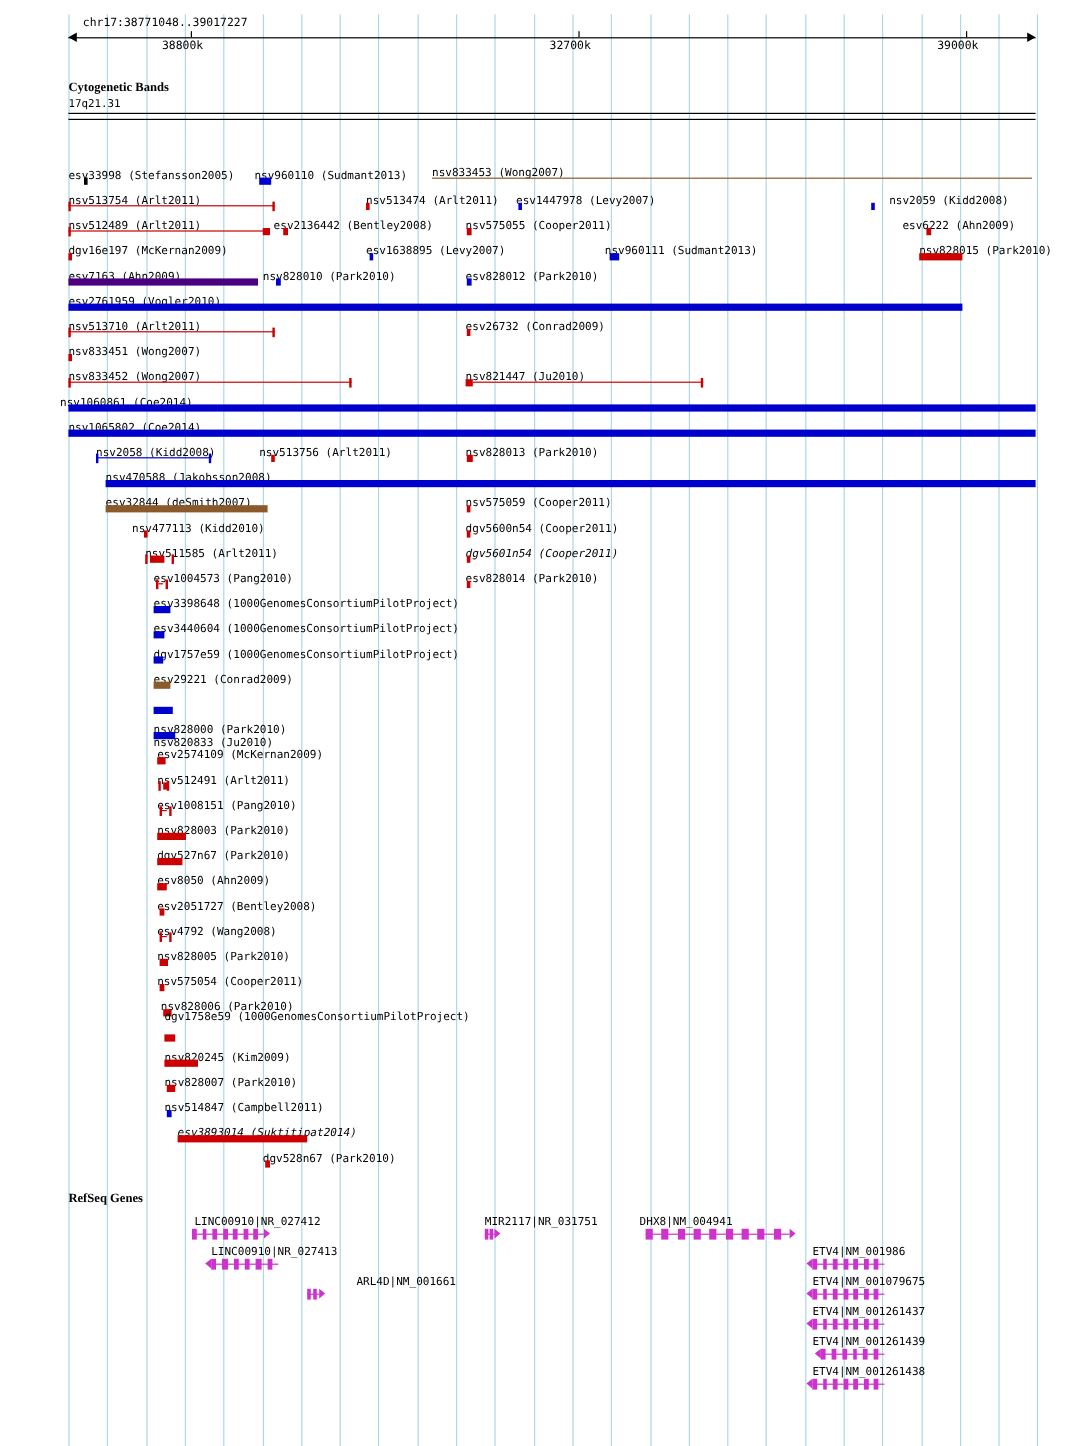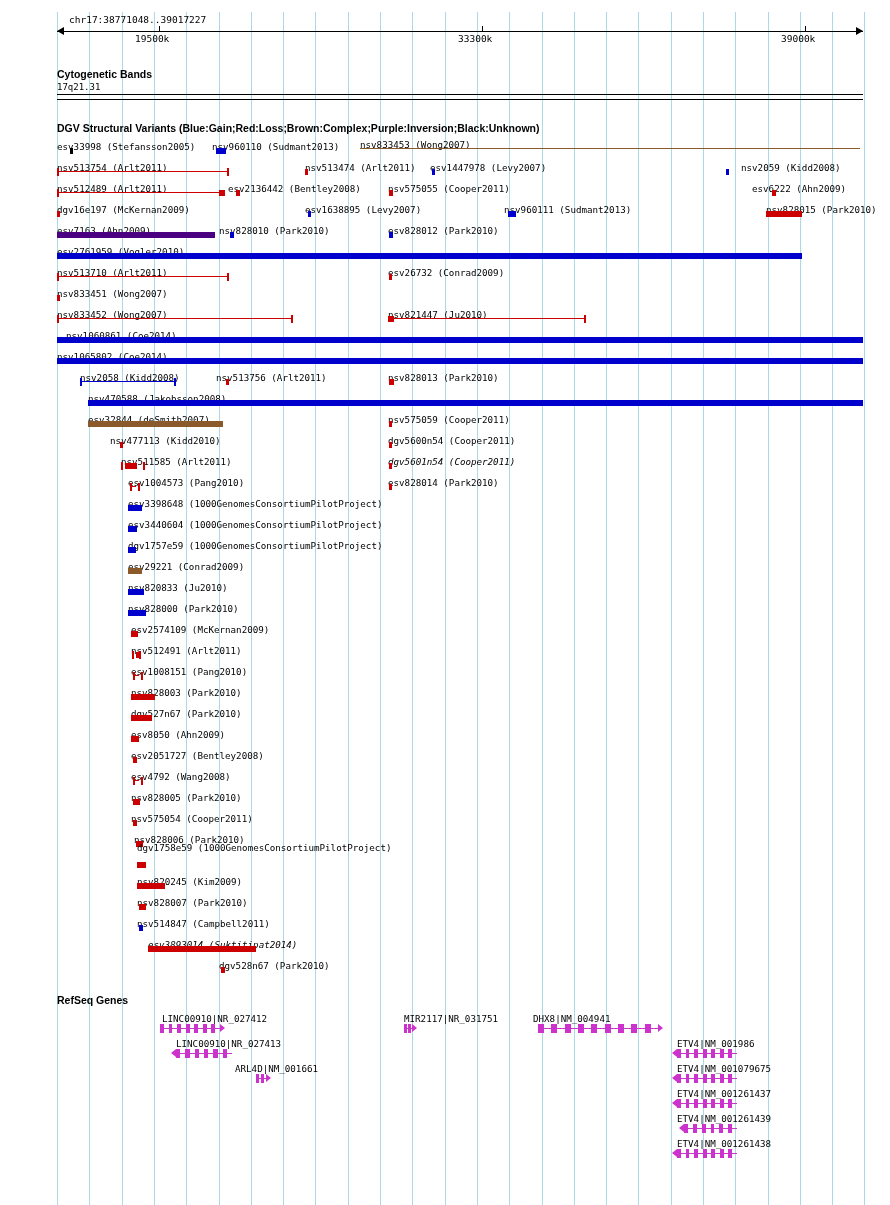--- a/index.html
+++ b/index.html
@@ -167,7 +167,7 @@
     <div class="arrow-right" style="left:856px; top:27px;"></div>
     <div id="ruler-ticks">
         <div class="ruler-tick" style="left: 159px; top: 26px;"></div>
-        <div class="ruler-label" style="left: 135px; top: 33px;">19500k</div>
+        <div class="ruler-label" style="left: 135px; top: 33px;">38800k</div>
         <div class="ruler-tick" style="left: 482px; top: 26px;"></div>
         <div class="ruler-label" style="left: 458px; top: 33px;">33300k</div>
         <div class="ruler-tick" style="left: 805px; top: 26px;"></div>

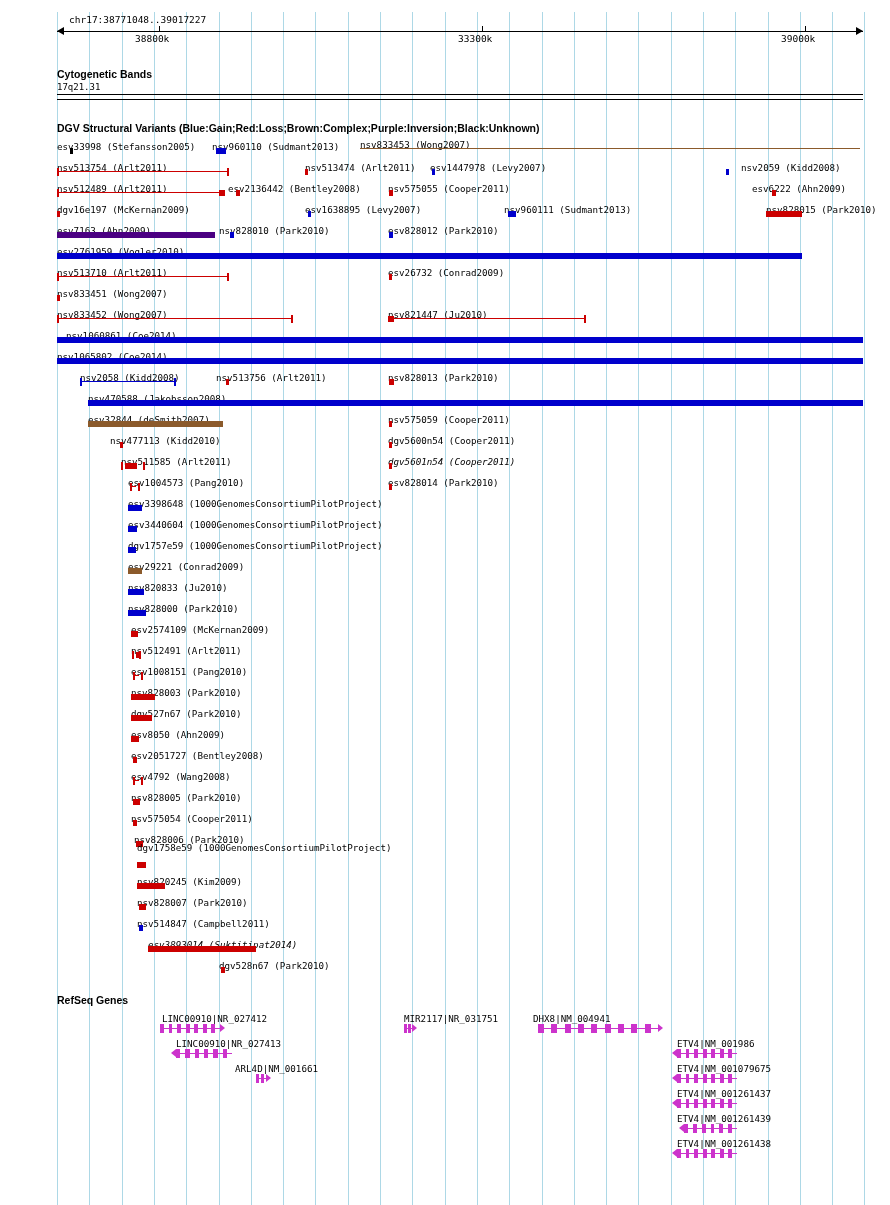--- a/index.html
+++ b/index.html
@@ -169,7 +169,7 @@
         <div class="ruler-tick" style="left: 159px; top: 26px;"></div>
         <div class="ruler-label" style="left: 135px; top: 33px;">38800k</div>
         <div class="ruler-tick" style="left: 482px; top: 26px;"></div>
-        <div class="ruler-label" style="left: 458px; top: 33px;">33300k</div>
+        <div class="ruler-label" style="left: 458px; top: 33px;">32700k</div>
         <div class="ruler-tick" style="left: 805px; top: 26px;"></div>
         <div class="ruler-label" style="left: 781px; top: 33px;">39000k</div>
       </div>

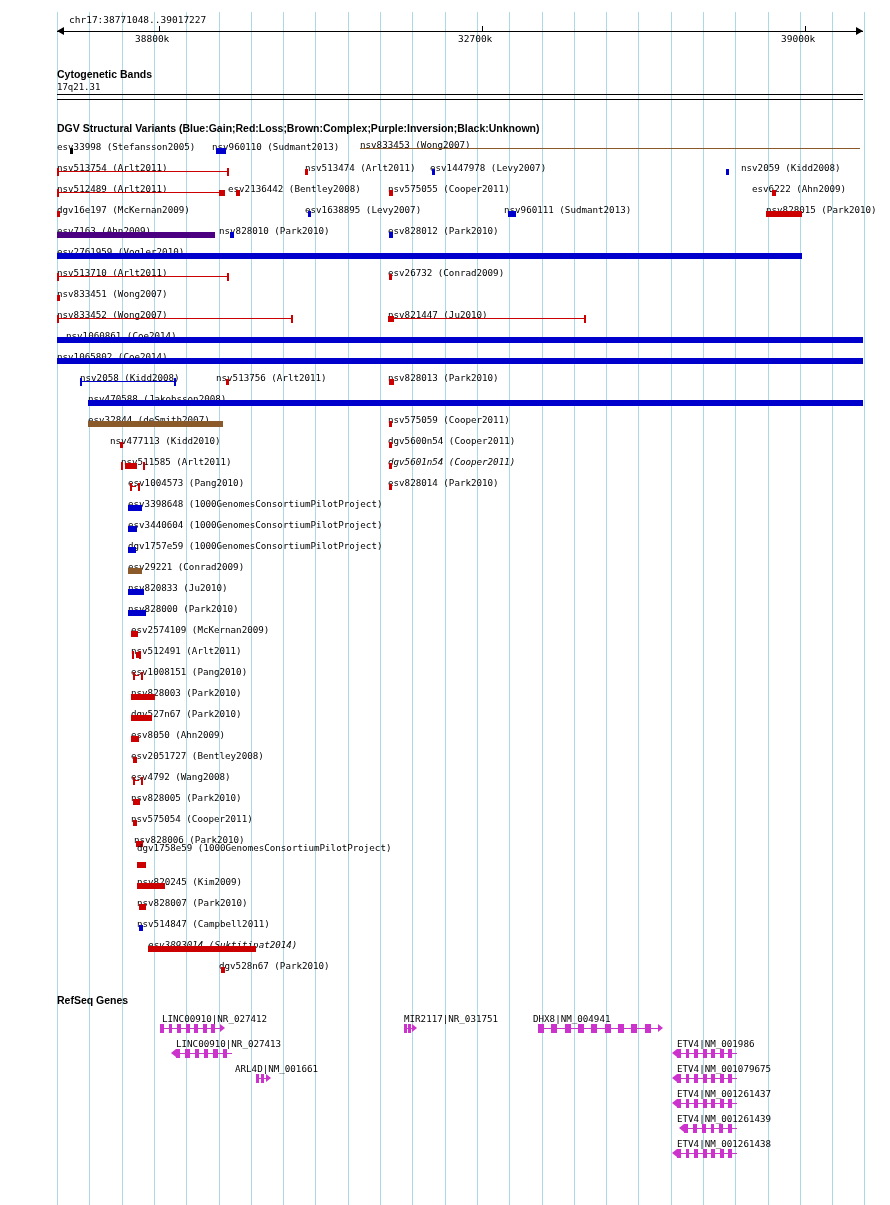--- a/index.html
+++ b/index.html
@@ -61,7 +61,7 @@
 
   .section-title {
     position: absolute;
-    font-family: Liberation Sans, sans-serif;
+    font-family: Liberation Serif, serif;
     font-size: 10.5px;
     font-weight: bold;
     color: #000;

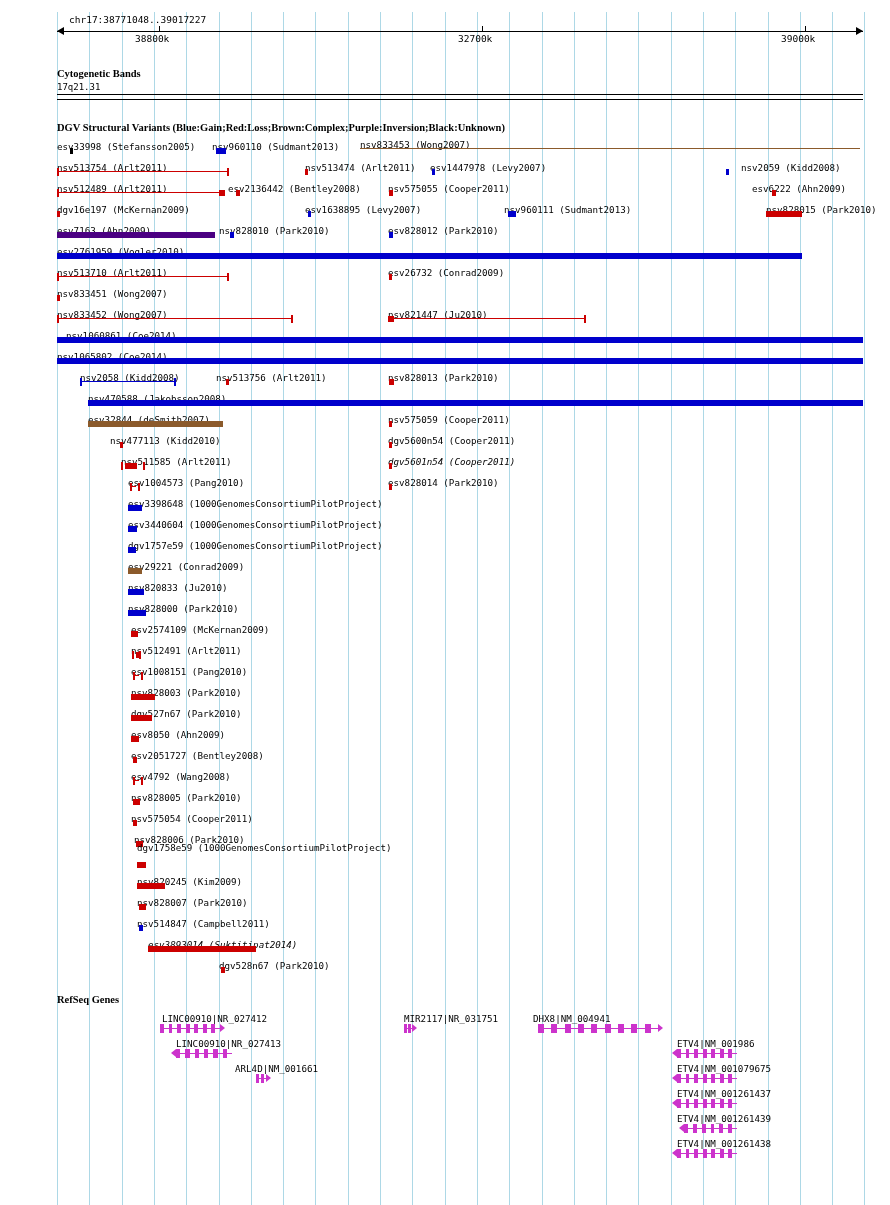--- a/index.html
+++ b/index.html
@@ -179,7 +179,6 @@
     <div class="hline" style="left:57px; top:94px; width:806px;"></div>
     <div class="hline" style="left:57px; top:99px; width:806px;"></div>
 
-    <div class="section-title" style="left:57px; top:122px;">DGV Structural Variants (Blue:Gain;Red:Loss;Brown:Complex;Purple:Inversion;Black:Unknown)</div>
     <div id="dgv-track">
         <div class="track-label" style="left: 57px; top: 141px;">esv33998 (Stefansson2005)</div>
         <div class="bar" style="left: 70px; top: 148px; width: 3px; height: 6px; background: rgb(0, 0, 0);"></div>

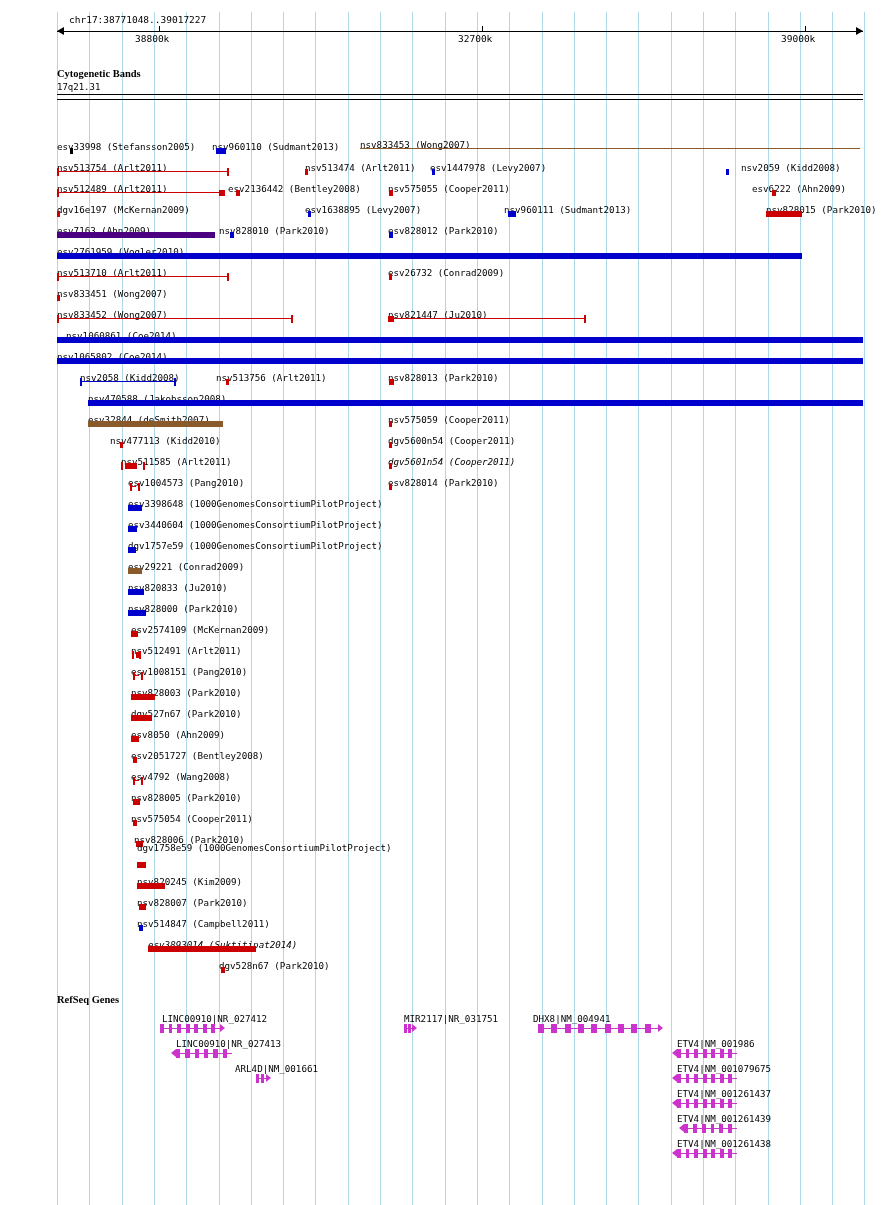--- a/index.html
+++ b/index.html
@@ -238,7 +238,7 @@
         <div class="bar" style="left: 388px; top: 316px; width: 6px; height: 6px; background: rgb(204, 0, 0);"></div>
         <div class="thinbar" style="left: 394px; top: 318px; width: 192px; height: 1px; background: rgb(204, 0, 0);"></div>
         <div class="capR" style="left: 584px; top: 315px; width: 2px; height: 8px; background: rgb(204, 0, 0);"></div>
-        <div class="track-label" style="left: 66px; top: 330px;">nsv1060861 (Coe2014)</div>
+        <div class="track-label" style="left: 50px; top: 330px;">nsv1060861 (Coe2014)</div>
         <div class="bar" style="left: 57px; top: 337px; width: 806px; height: 6px; background: rgb(0, 0, 204);"></div>
         <div class="track-label" style="left: 57px; top: 351px;">nsv1065802 (Coe2014)</div>
         <div class="bar" style="left: 57px; top: 358px; width: 806px; height: 6px; background: rgb(0, 0, 204);"></div>

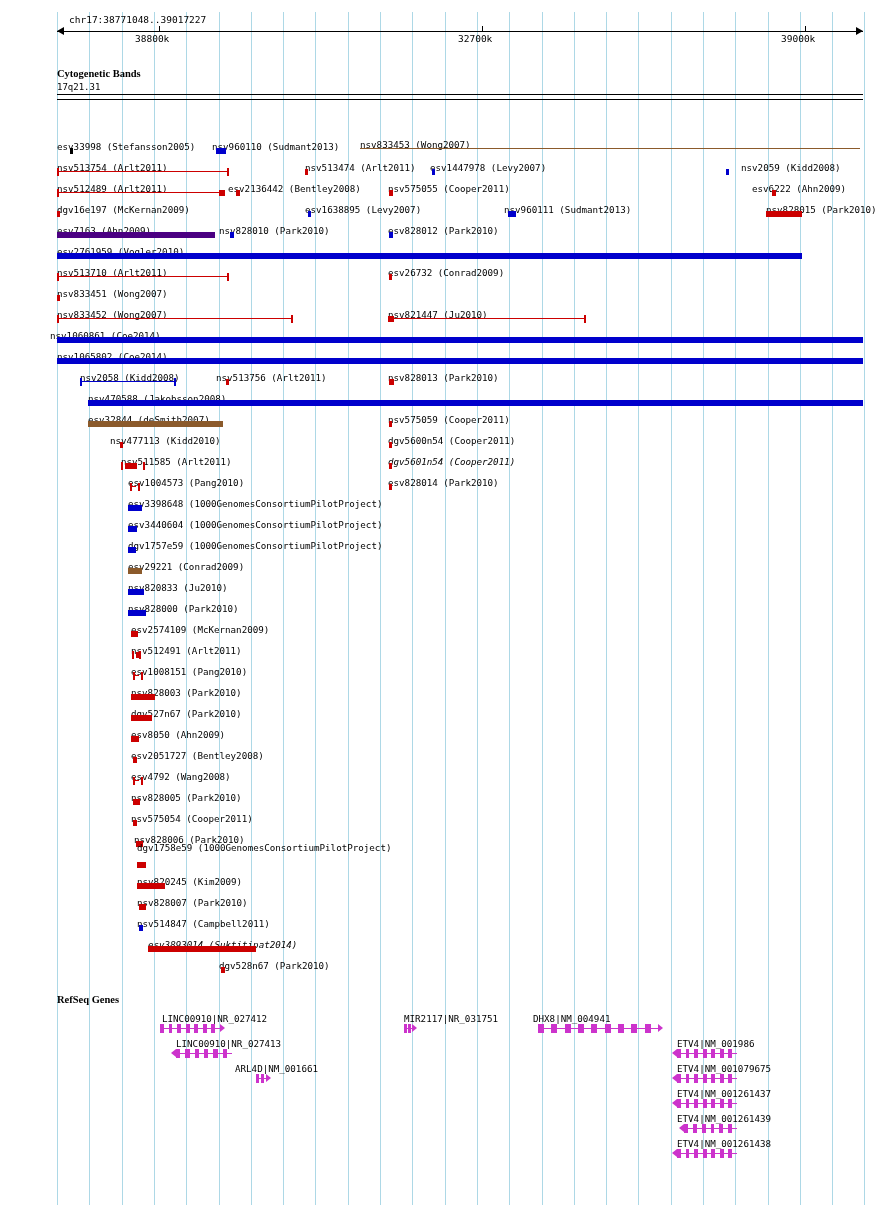--- a/index.html
+++ b/index.html
@@ -280,7 +280,7 @@
         <div class="bar" style="left: 128px; top: 547px; width: 8px; height: 6px; background: rgb(0, 0, 204);"></div>
         <div class="track-label" style="left: 128px; top: 561px;">esv29221 (Conrad2009)</div>
         <div class="bar" style="left: 128px; top: 568px; width: 14px; height: 6px; background: rgb(139, 90, 43);"></div>
-        <div class="track-label" style="left: 128px; top: 582px;">nsv820833 (Ju2010)</div>
+        <div class="track-label" style="left: 128px; top: 614px;">nsv820833 (Ju2010)</div>
         <div class="bar" style="left: 128px; top: 589px; width: 16px; height: 6px; background: rgb(0, 0, 204);"></div>
         <div class="track-label" style="left: 128px; top: 603px;">nsv828000 (Park2010)</div>
         <div class="bar" style="left: 128px; top: 610px; width: 18px; height: 6px; background: rgb(0, 0, 204);"></div>

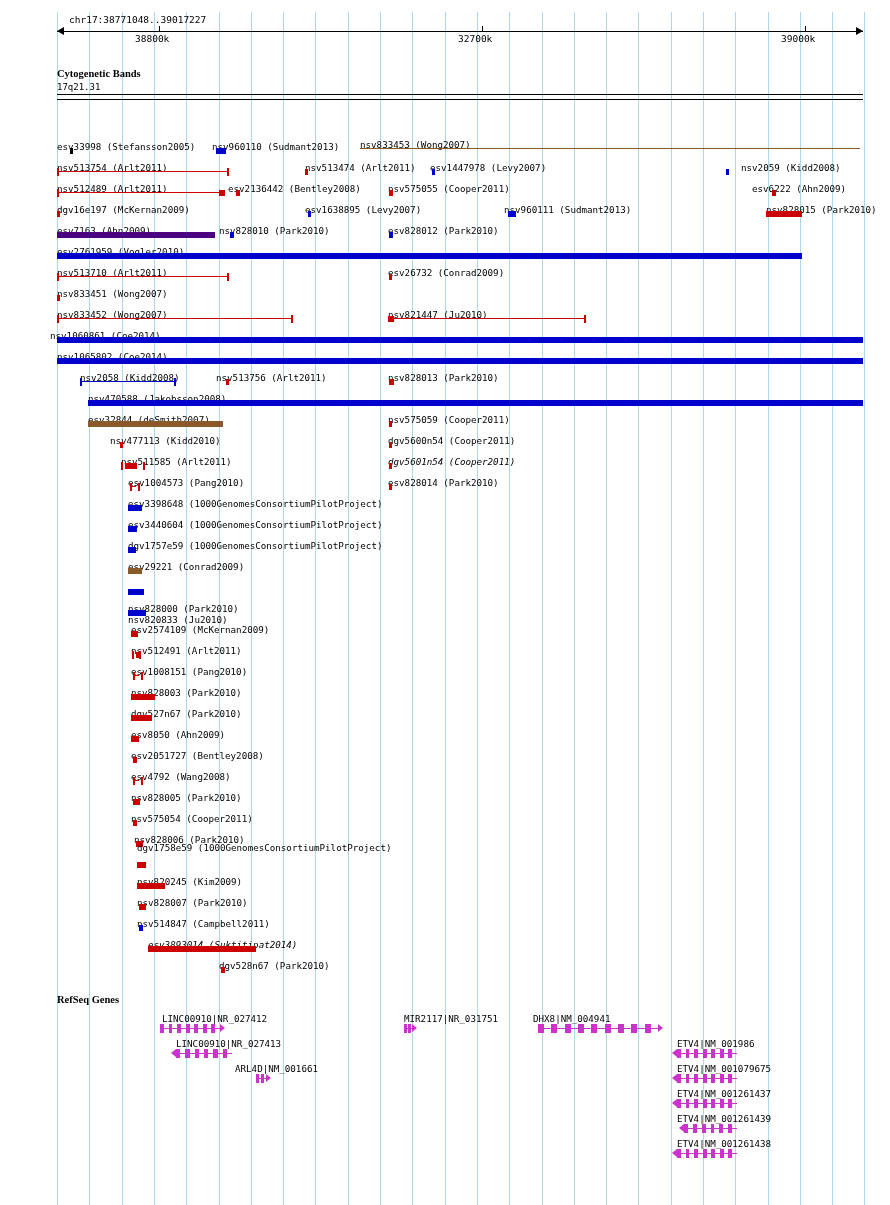--- a/index.html
+++ b/index.html
@@ -374,7 +374,7 @@
         <div class="exon" style="left: 711.286px; top: 1049px; width: 3.85714px;"></div>
         <div class="exon" style="left: 719.857px; top: 1049px; width: 3.85714px;"></div>
         <div class="exon" style="left: 728.429px; top: 1049px; width: 3.85714px;"></div>
-        <div class="gene-label" style="left: 235px; top: 1063px;">ARL4D|NM_001661</div>
+        <div class="gene-label" style="left: 253px; top: 1063px; padding-left: 44px;">ARL4D|NM_001661</div>
         <div class="gene-line" style="left: 256px; top: 1078px; width: 10px;"></div>
         <div class="gene-arrow right" style="top: 1074px; left: 266px;"></div>
         <div class="exon" style="left: 256px; top: 1074px; width: 3px;"></div>

